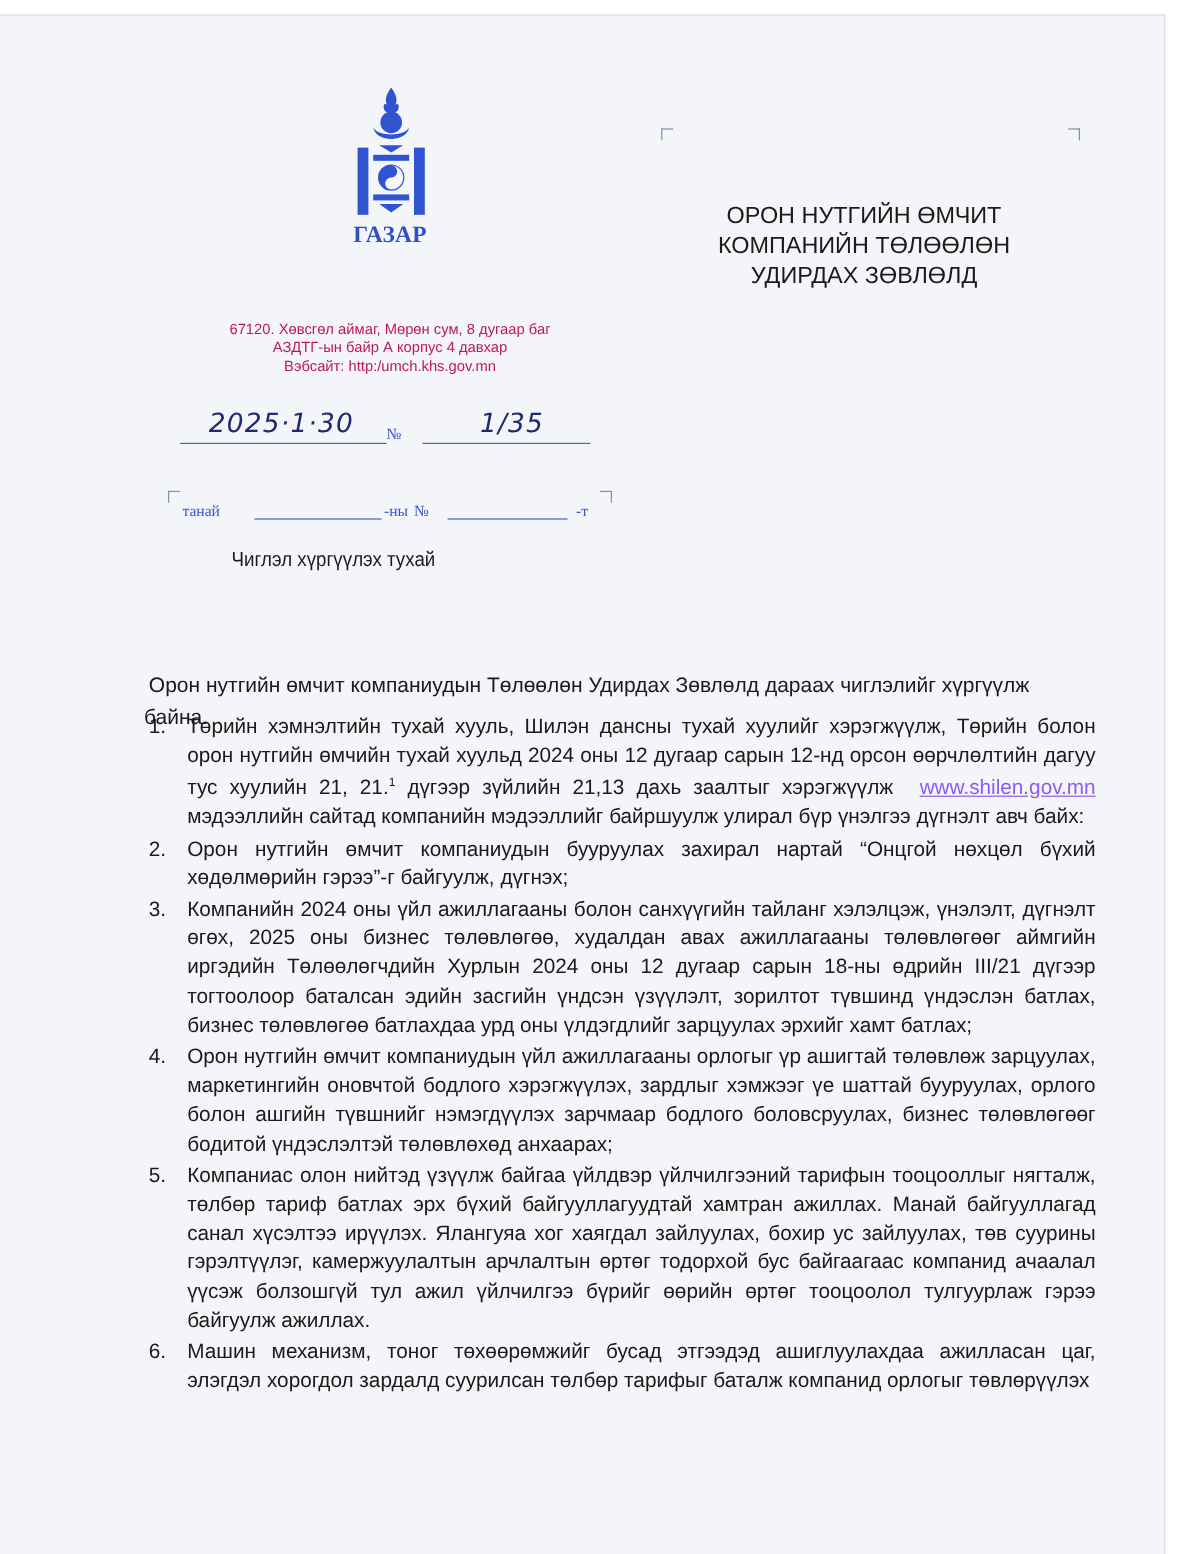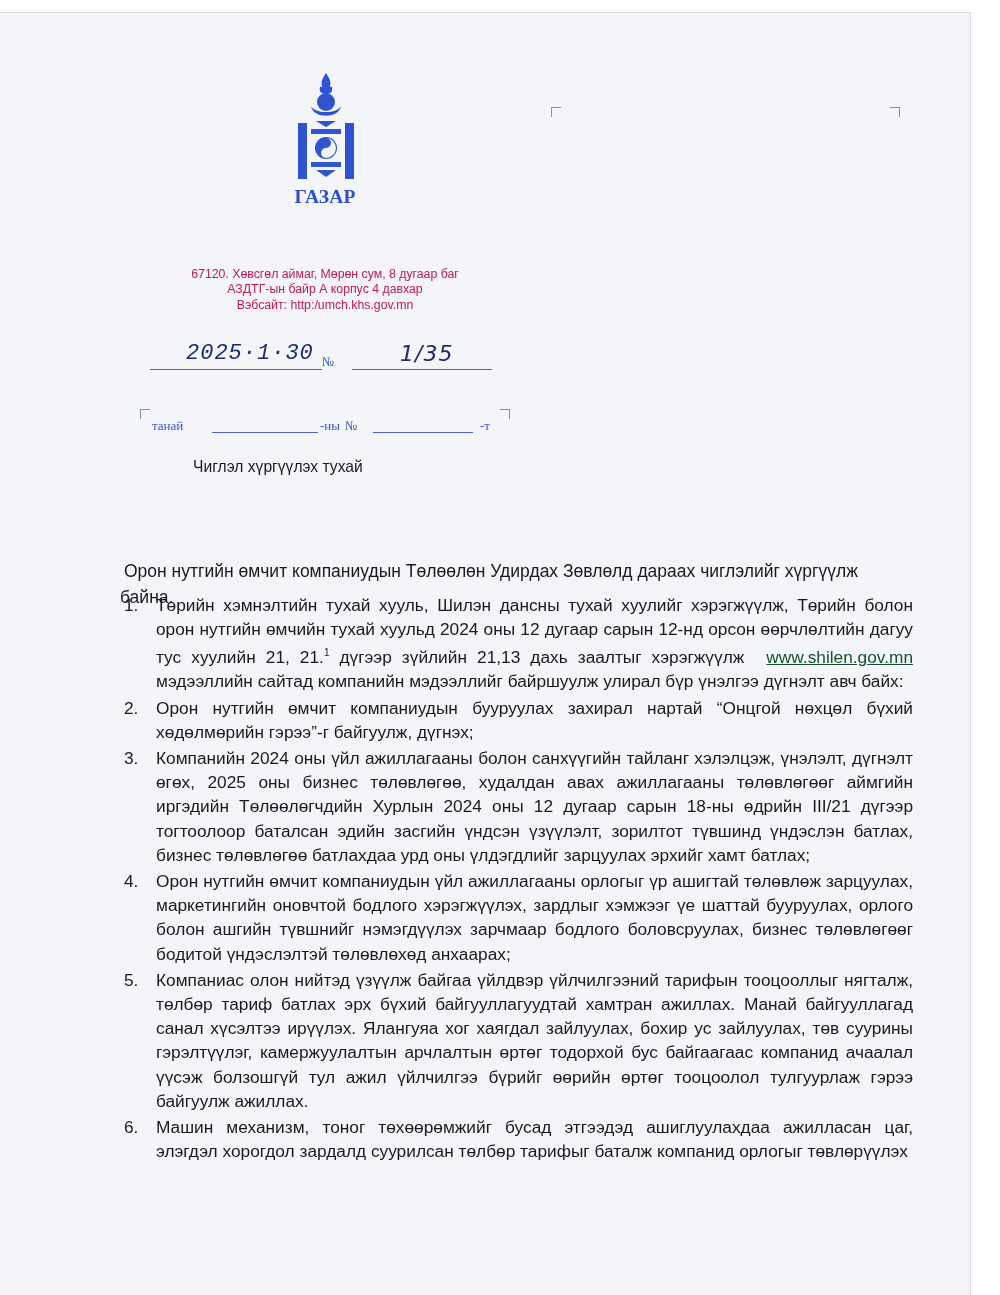--- a/index.html
+++ b/index.html
@@ -129,6 +129,11 @@
   <div class="corner c-tl" style="left:551px; top:94px;"></div>
   <div class="corner c-tr" style="left:890px; top:94px;"></div>
 
+  <div class="addressee">
+    <div>ОРОН НУТГИЙН ӨМЧИТ</div>
+    <div>КОМПАНИЙН ТӨЛӨӨЛӨН</div>
+    <div>УДИРДАХ ЗӨВЛӨЛД</div>
+  </div>
 
   <div class="subject">Чиглэл хүргүүлэх тухай</div>
 

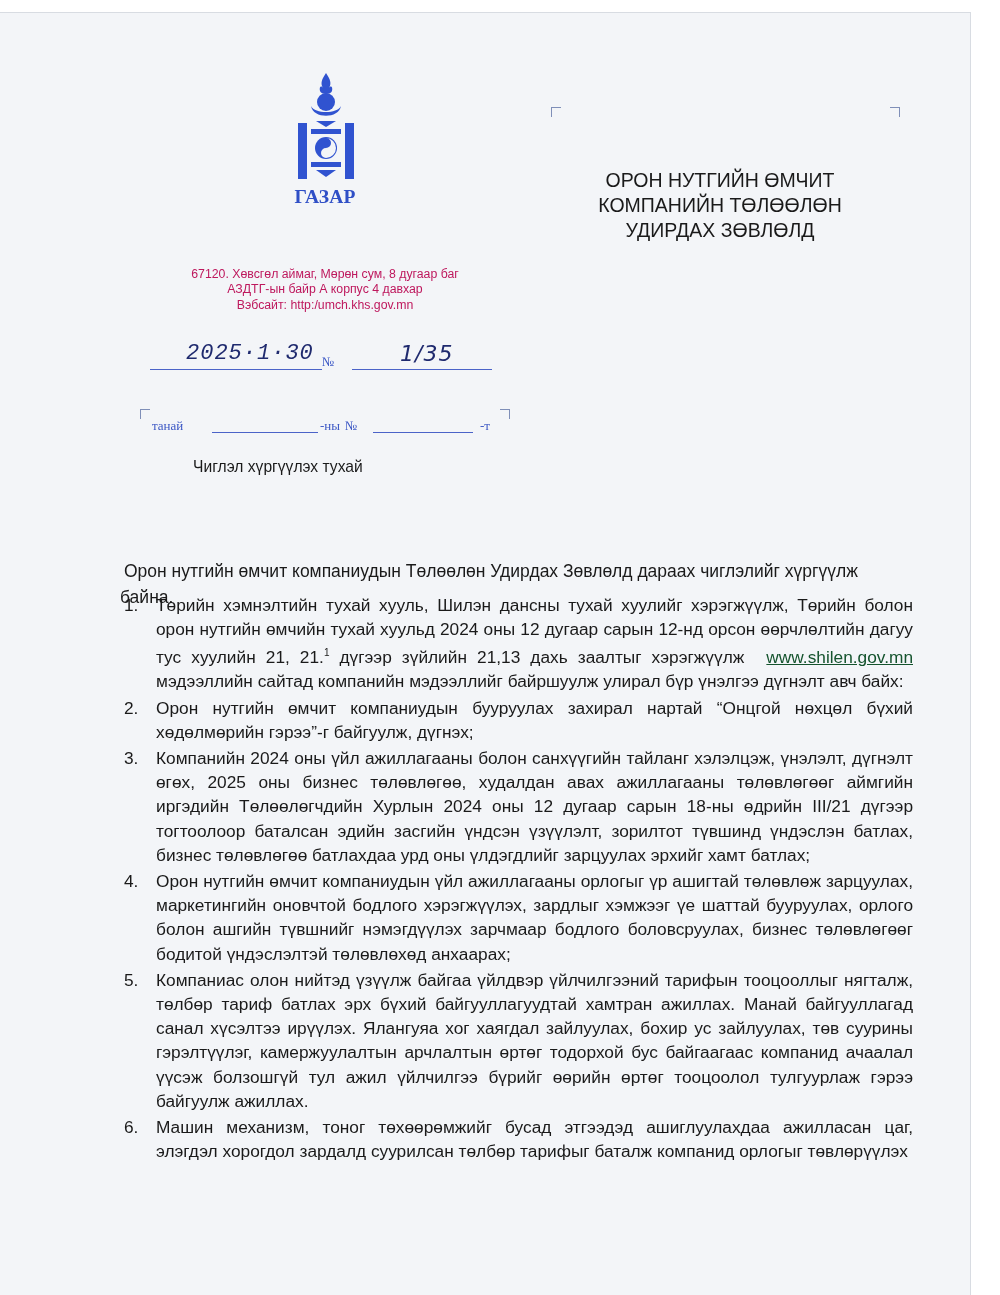--- a/index.html
+++ b/index.html
@@ -108,7 +108,7 @@
   </div>
 
   <div class="ref-row">
-    <span class="hand" style="left:36px; top:-8px;font-family:Liberation Mono, monospace;">2025·1·30</span>
+    <span class="hand" style="left:24px; top:-8px;">2025·1·30</span>
     <div class="uline" style="left:0; top:20px; width:172px;"></div>
     <span class="lbl" style="left:172px; top:5px;">№</span>
     <span class="hand" style="left:250px; top:-8px;">1/35</span>

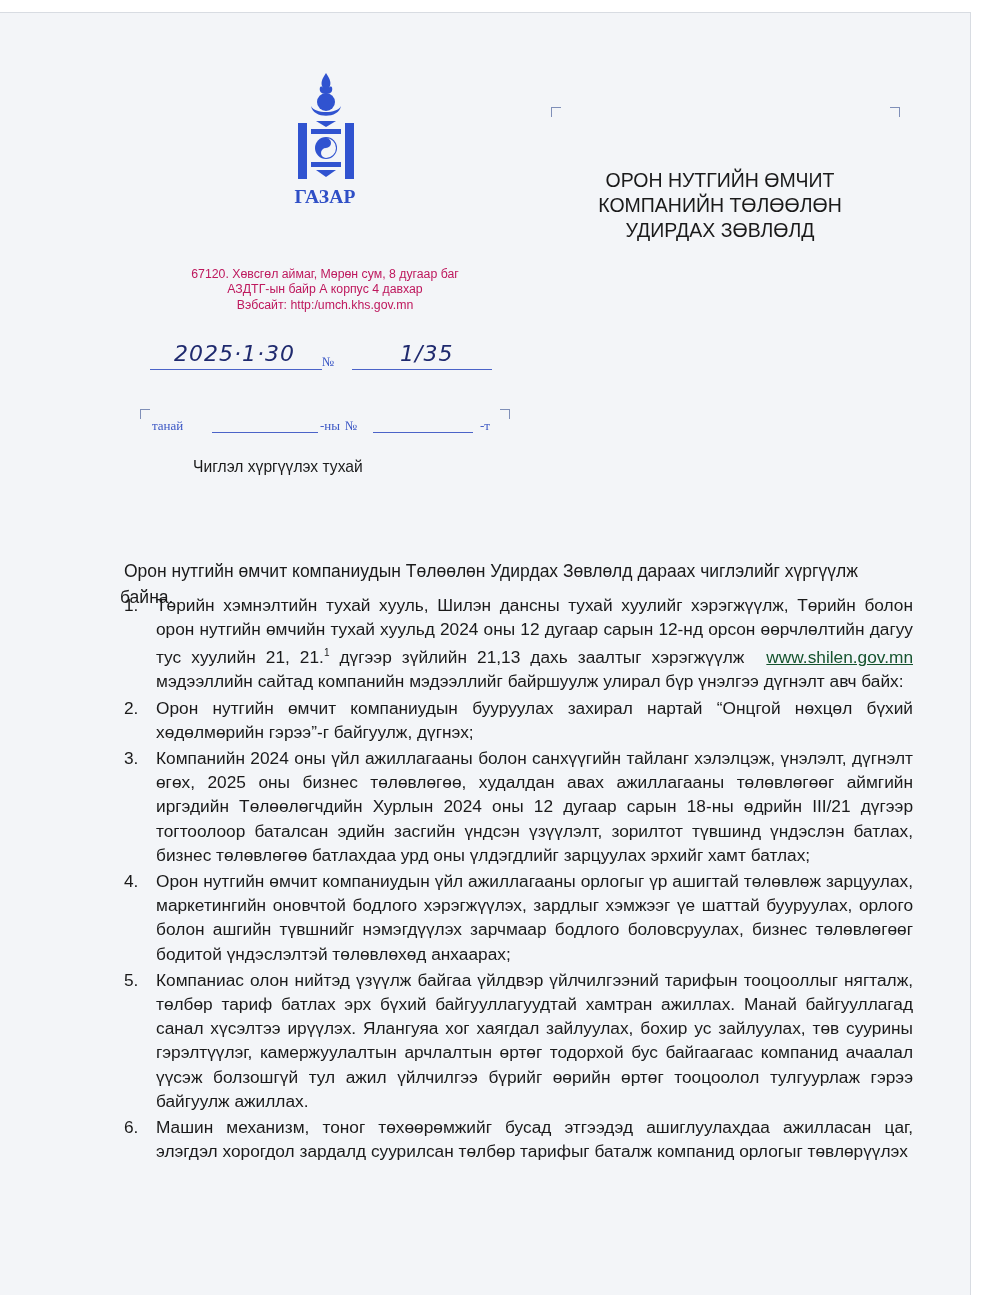--- a/index.html
+++ b/index.html
@@ -72,7 +72,7 @@
   .list li { position: relative; padding-left: 38px; margin-bottom: 2px; text-align: justify; }
   .list li .num { position: absolute; left: 6px; top: 0; }
   .list li .txt { display: block; }
-  .list a { color: #14532d; text-decoration: underline; margin-left: 12px; }
+  .list a { color: #8b5cf6; text-decoration: underline; margin-left: 12px; }
 </style>
 </head>
 <body>

